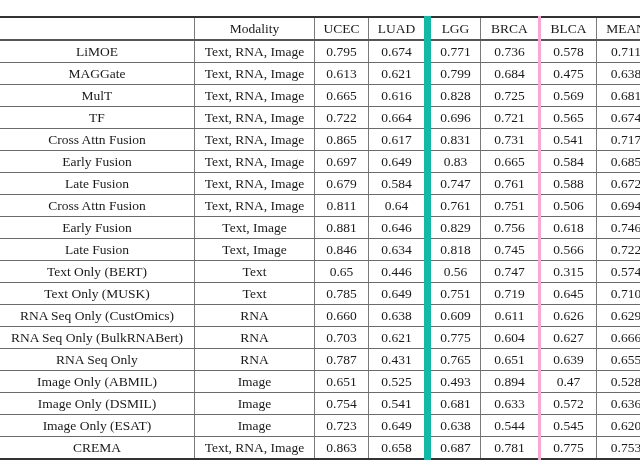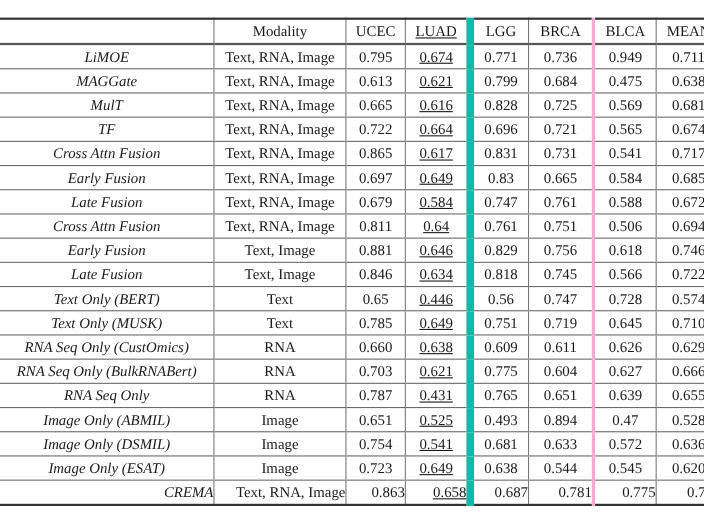--- a/index.html
+++ b/index.html
@@ -29,7 +29,7 @@
     .c-model { width: 194px; font-style: italic; }
     .c-mod { width: 119px; border-left: 1px solid #7a7a7a; }
     .c-ucec { width: 53px; border-left: 1px solid #7a7a7a; margin-top: 16px; }
-    .c-luad { width: 55px; border-left: 1px solid #7a7a7a; text-decoration: underline; }
+    .c-luad { width: 55px; border-left: 1px solid #7a7a7a; }
     .c-lgg { width: 49px; border-left: 7px solid #14b8a6; }
     .c-brca { width: 57px; border-left: 1px solid #7a7a7a; }
     .c-blca { width: 55px; border-left: 3px solid #f9a8d4; }

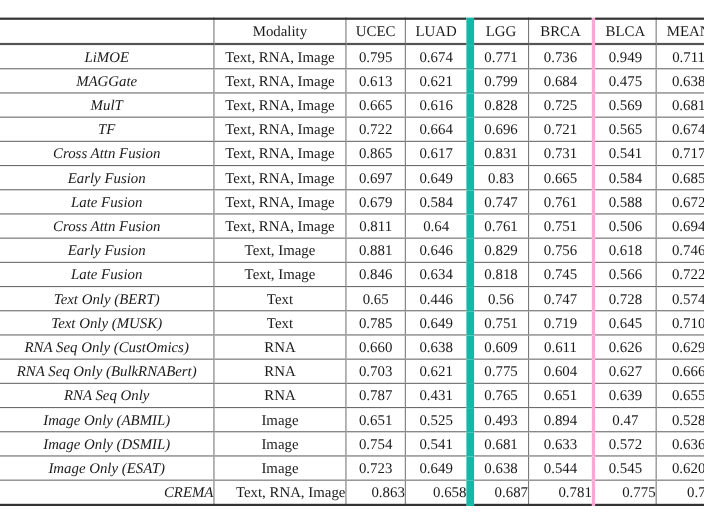--- a/index.html
+++ b/index.html
@@ -26,7 +26,7 @@
     }
     table.results thead th { border-bottom: 2px solid #555; }
     table.results tr:last-child td { border-bottom: none; text-align: right; }
-    .c-model { width: 194px; font-style: italic; }
+    .c-model { width: 194px; }
     .c-mod { width: 119px; border-left: 1px solid #7a7a7a; }
     .c-ucec { width: 53px; border-left: 1px solid #7a7a7a; margin-top: 16px; }
     .c-luad { width: 55px; border-left: 1px solid #7a7a7a; }

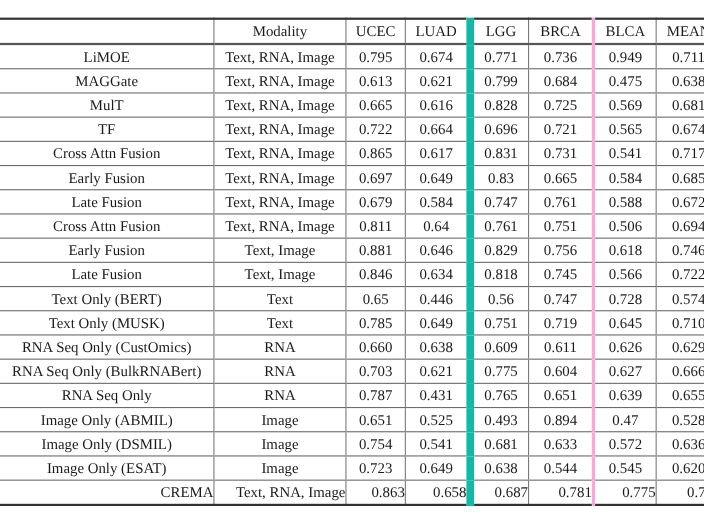--- a/index.html
+++ b/index.html
@@ -62,7 +62,7 @@
         <td class="c-luad bold">0.674</td>
         <td class="c-lgg">0.771</td>
         <td class="c-brca">0.736</td>
-        <td class="c-blca">0.949</td>
+        <td class="c-blca">0.578</td>
         <td class="c-mean">0.711</td>
       </tr>
       <tr>

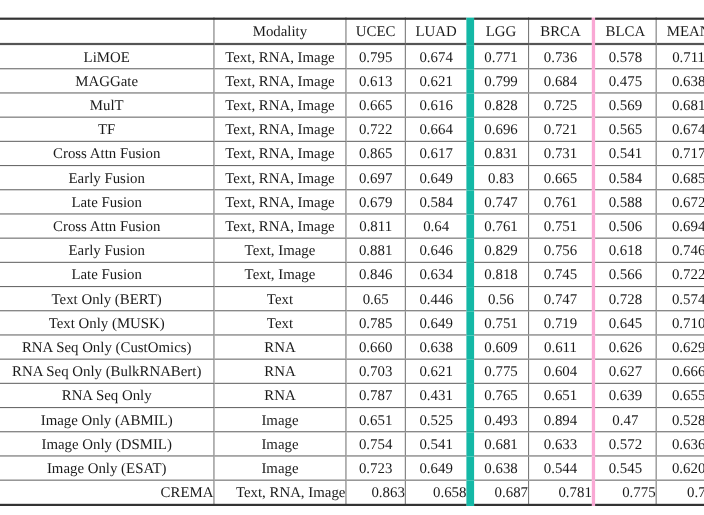--- a/index.html
+++ b/index.html
@@ -162,7 +162,7 @@
         <td class="c-luad">0.446</td>
         <td class="c-lgg">0.56</td>
         <td class="c-brca">0.747</td>
-        <td class="c-blca">0.728</td>
+        <td class="c-blca">0.315</td>
         <td class="c-mean">0.574</td>
       </tr>
       <tr>

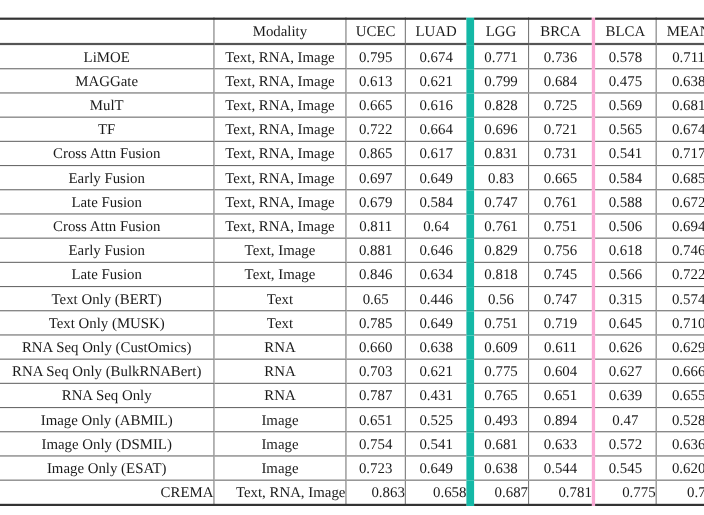--- a/index.html
+++ b/index.html
@@ -25,7 +25,7 @@
       border-bottom: 1.5px solid #6b6b6b;
     }
     table.results thead th { border-bottom: 2px solid #555; }
-    table.results tr:last-child td { border-bottom: none; text-align: right; }
+    table.results tr:last-child td { border-bottom: none; }
     .c-model { width: 194px; }
     .c-mod { width: 119px; border-left: 1px solid #7a7a7a; }
     .c-ucec { width: 53px; border-left: 1px solid #7a7a7a; margin-top: 16px; }

